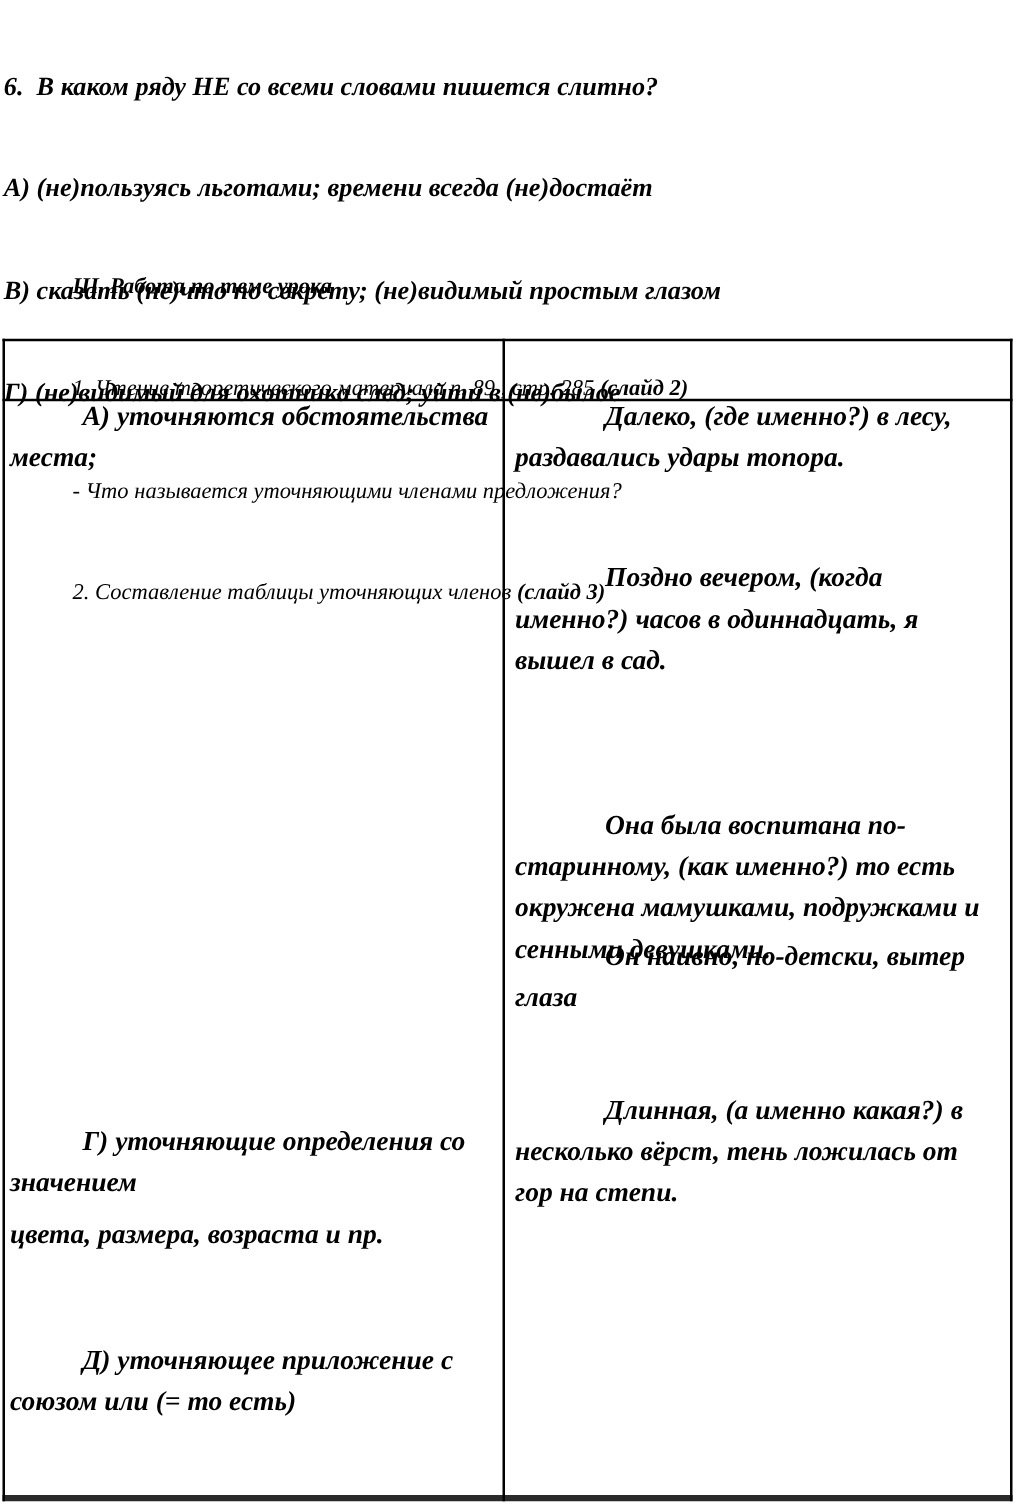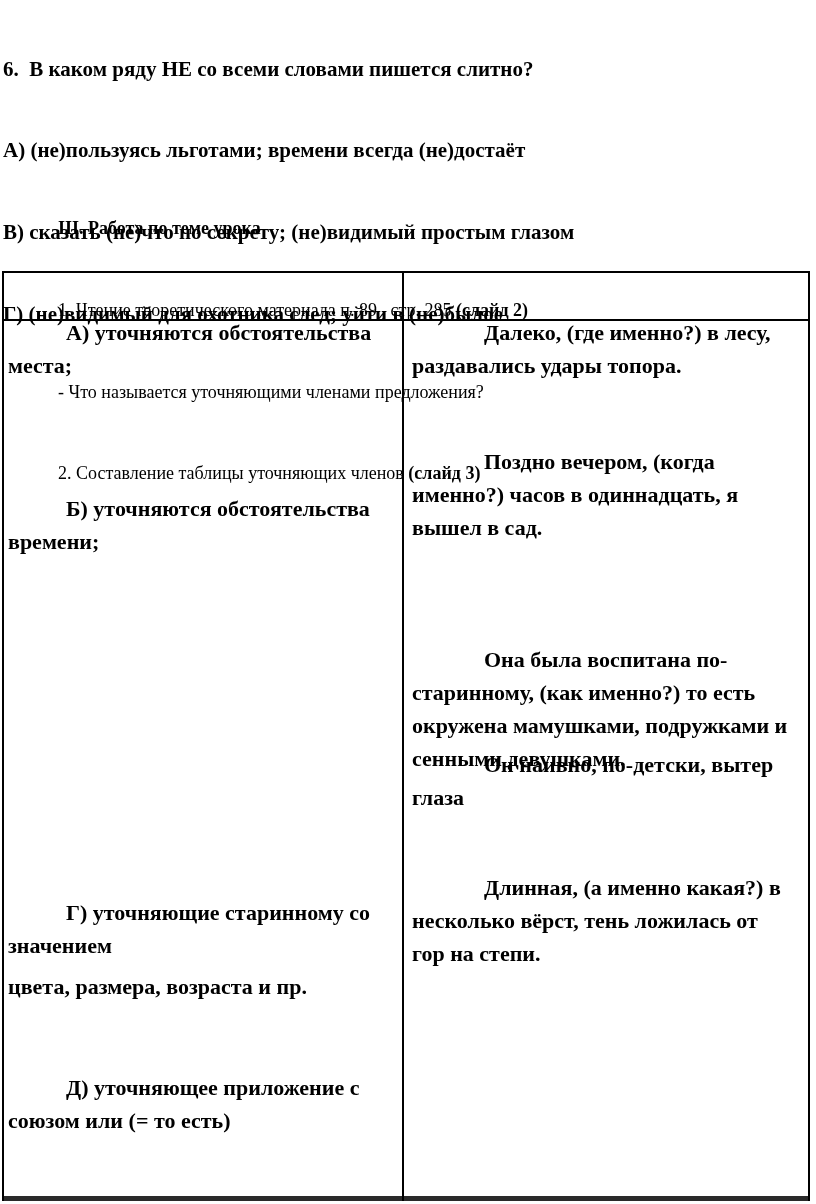--- a/index.html
+++ b/index.html
@@ -15,6 +15,7 @@
     color: #000000;
     font-family: "Liberation Serif", "DejaVu Serif", serif;
     overflow: hidden;
+    font-style: italic;
   }
   
   .q6-block {

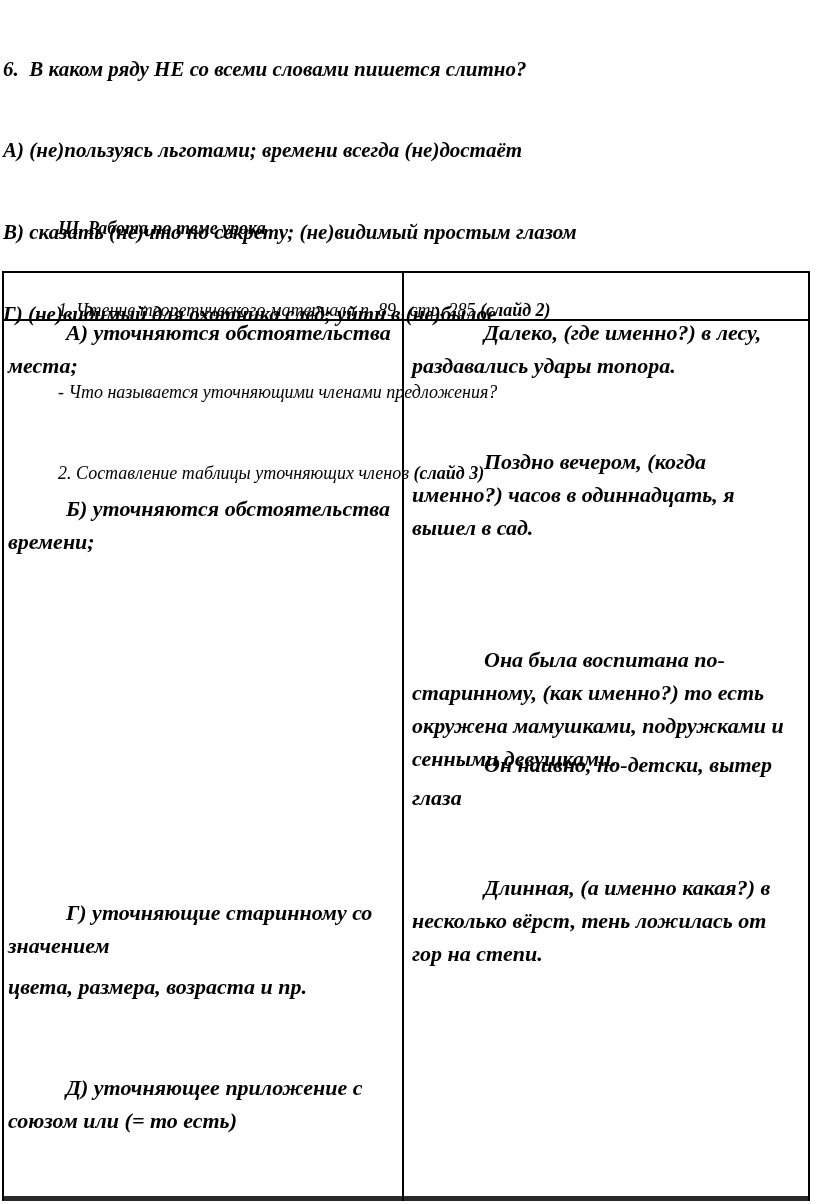--- a/index.html
+++ b/index.html
@@ -113,8 +113,6 @@
 
     <div class="par lcol pos-la">А) уточняются обстоятельства
 места;</div>
-    <div class="par lcol pos-lb">Б) уточняются обстоятельства
-времени;</div>
     <div class="par lcol pos-lg">Г) уточняющие старинному со
 значением</div>
     <div class="par lcol noindent pos-lg2">цвета, размера, возраста и пр.</div>

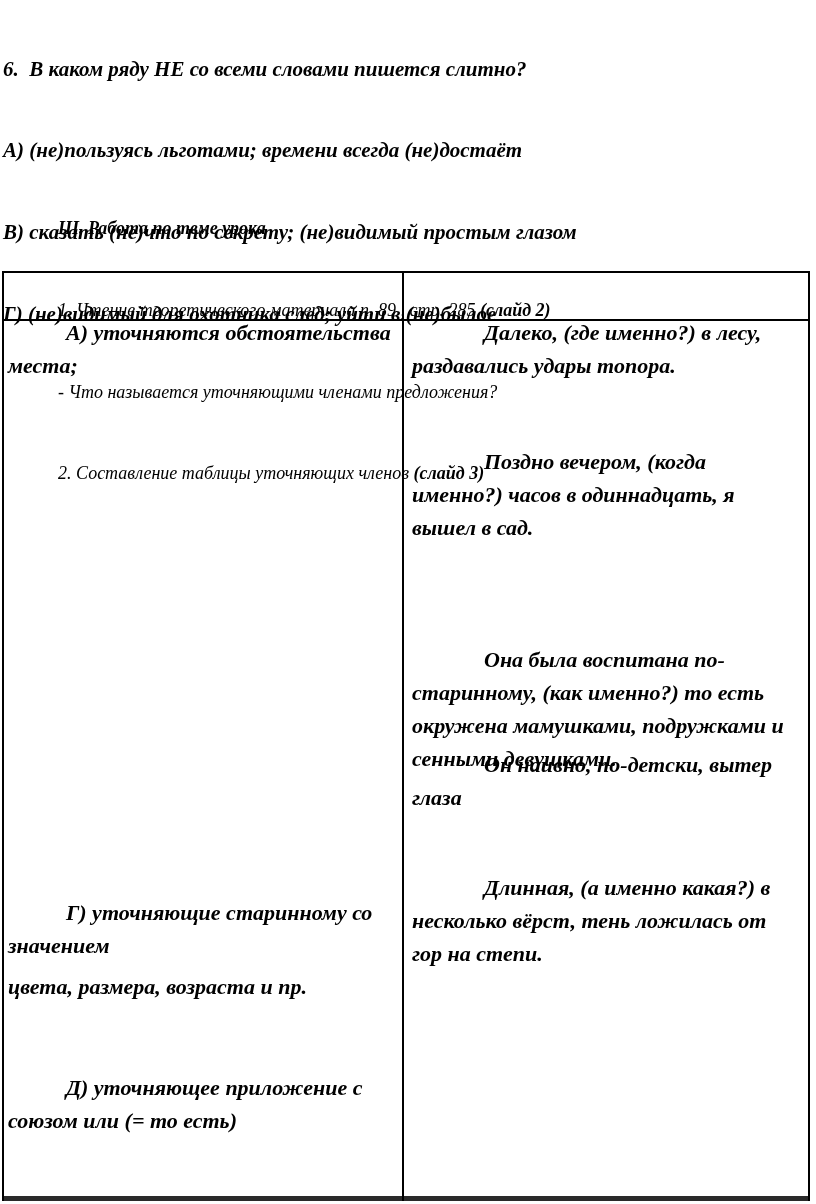--- a/index.html
+++ b/index.html
@@ -113,7 +113,7 @@
 
     <div class="par lcol pos-la">А) уточняются обстоятельства
 места;</div>
-    <div class="par lcol pos-lg">Г) уточняющие старинному со
+    <div class="par lcol pos-lg">Г) уточняющие определения со
 значением</div>
     <div class="par lcol noindent pos-lg2">цвета, размера, возраста и пр.</div>
     <div class="par lcol pos-ld">Д) уточняющее приложение с

